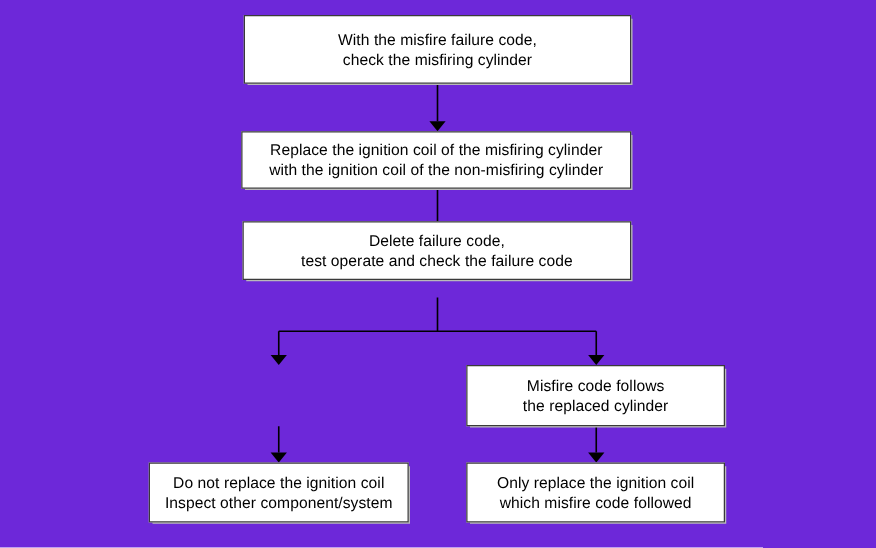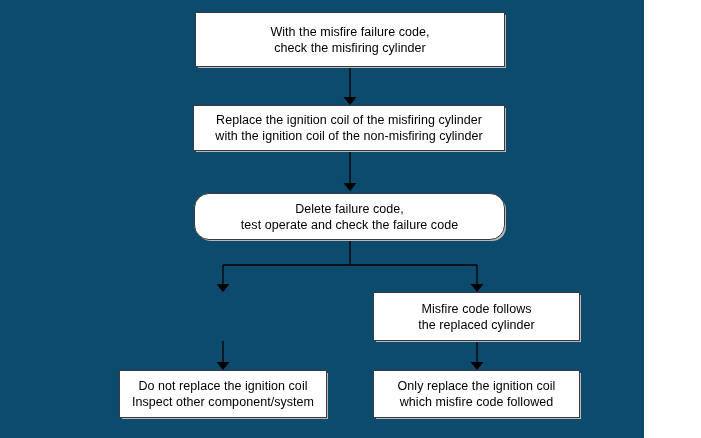--- a/index.html
+++ b/index.html
@@ -13,9 +13,9 @@
   }
   #canvas {
     position: relative;
-    width: 644px;
+    width: 701px;
     height: 438px;
-    background: #0c4a6e;
+    background: #6d28d9;
     overflow: hidden;
   }
   .node {

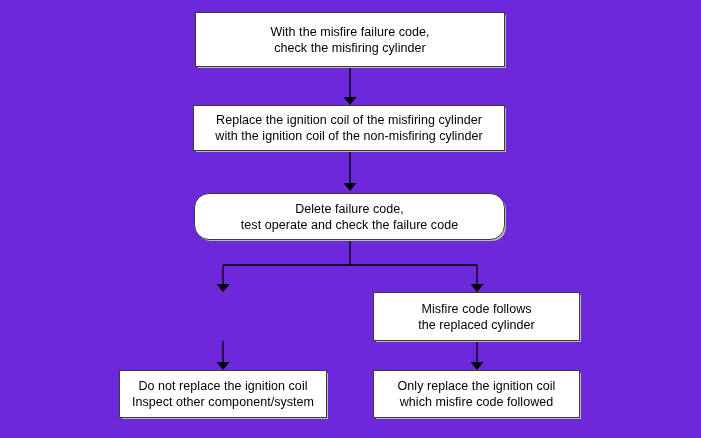--- a/index.html
+++ b/index.html
@@ -110,7 +110,7 @@
 with the ignition coil of the non-misfiring cylinder</div>
   </div>
 
-  <div class="node" style="left:194px; top:193px; width:311px; height:47px;border-radius:15px;">
+  <div class="node" style="left:194px; top:177px; width:311px; height:47px;">
     <div class="node-text">Delete failure code,
 test operate and check the  failure code</div>
   </div>

